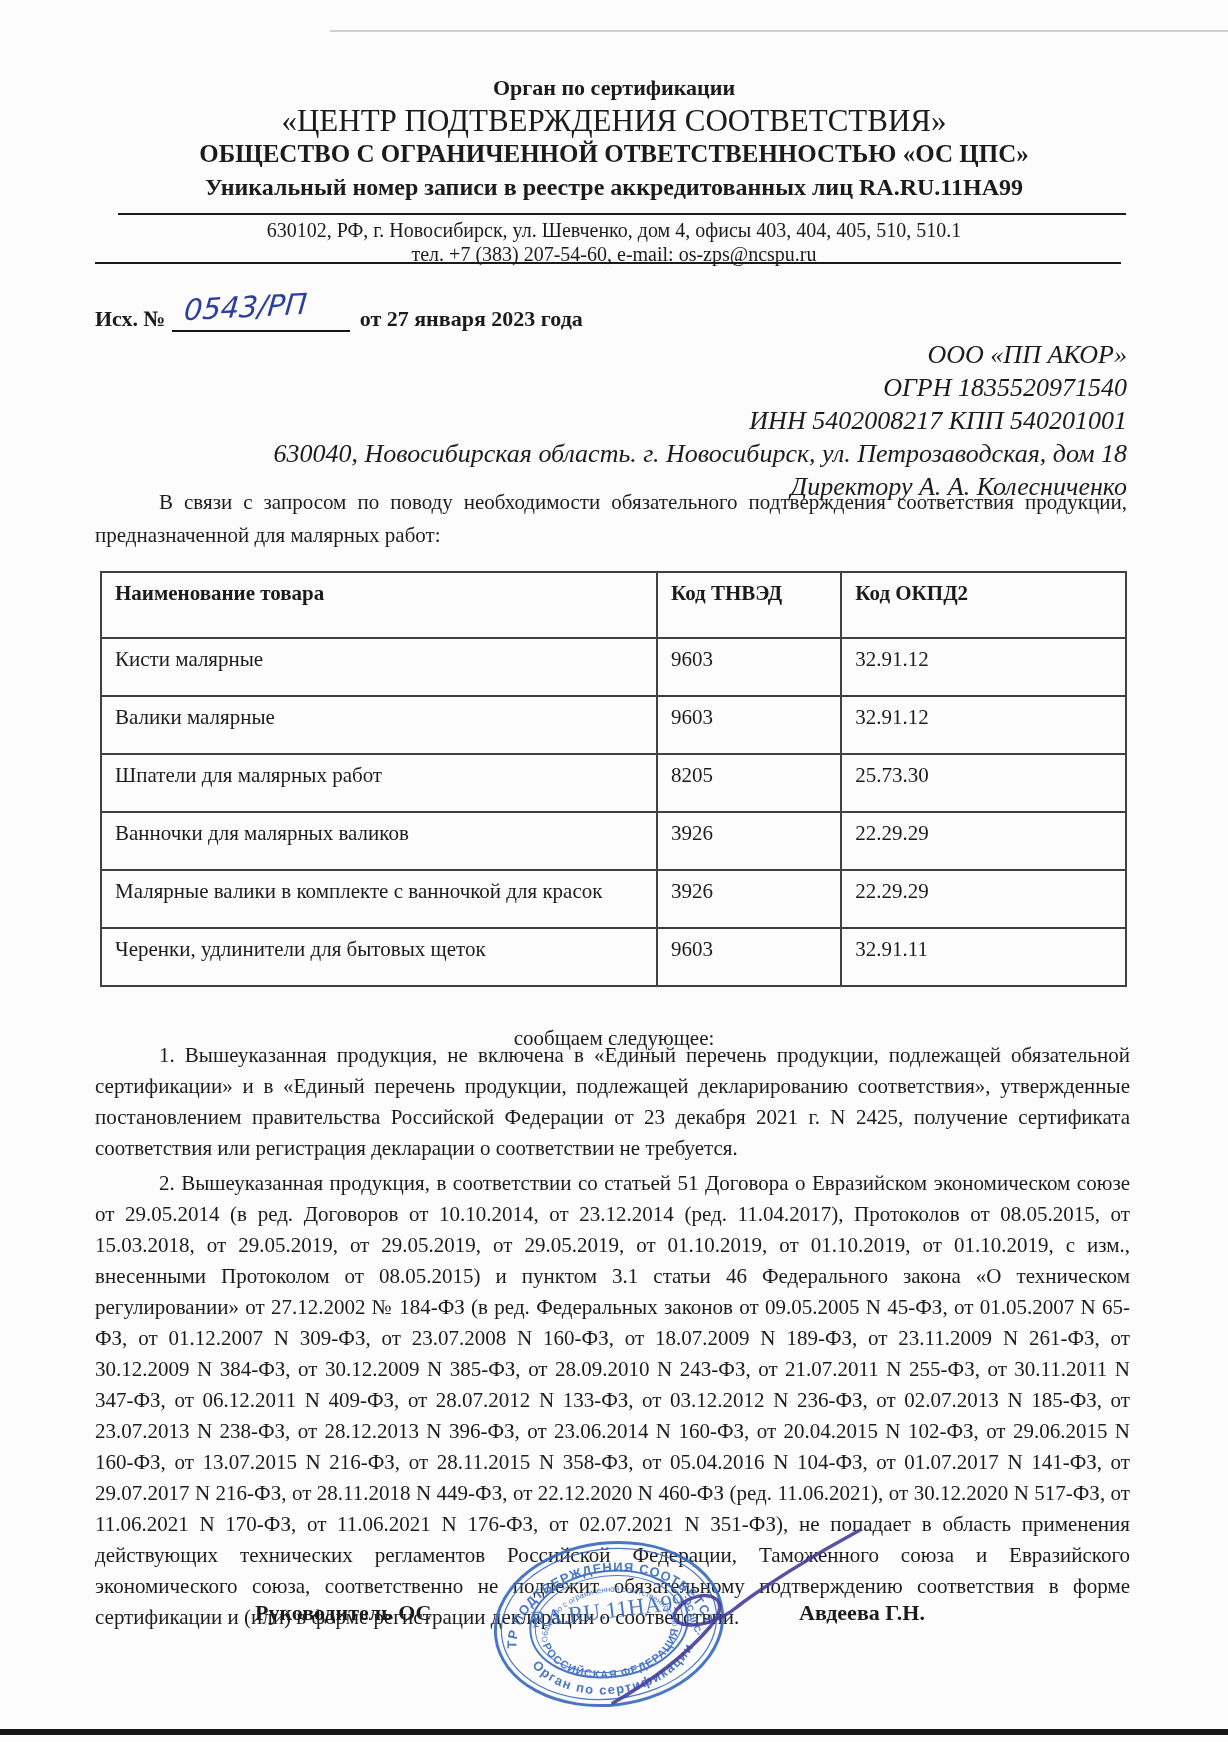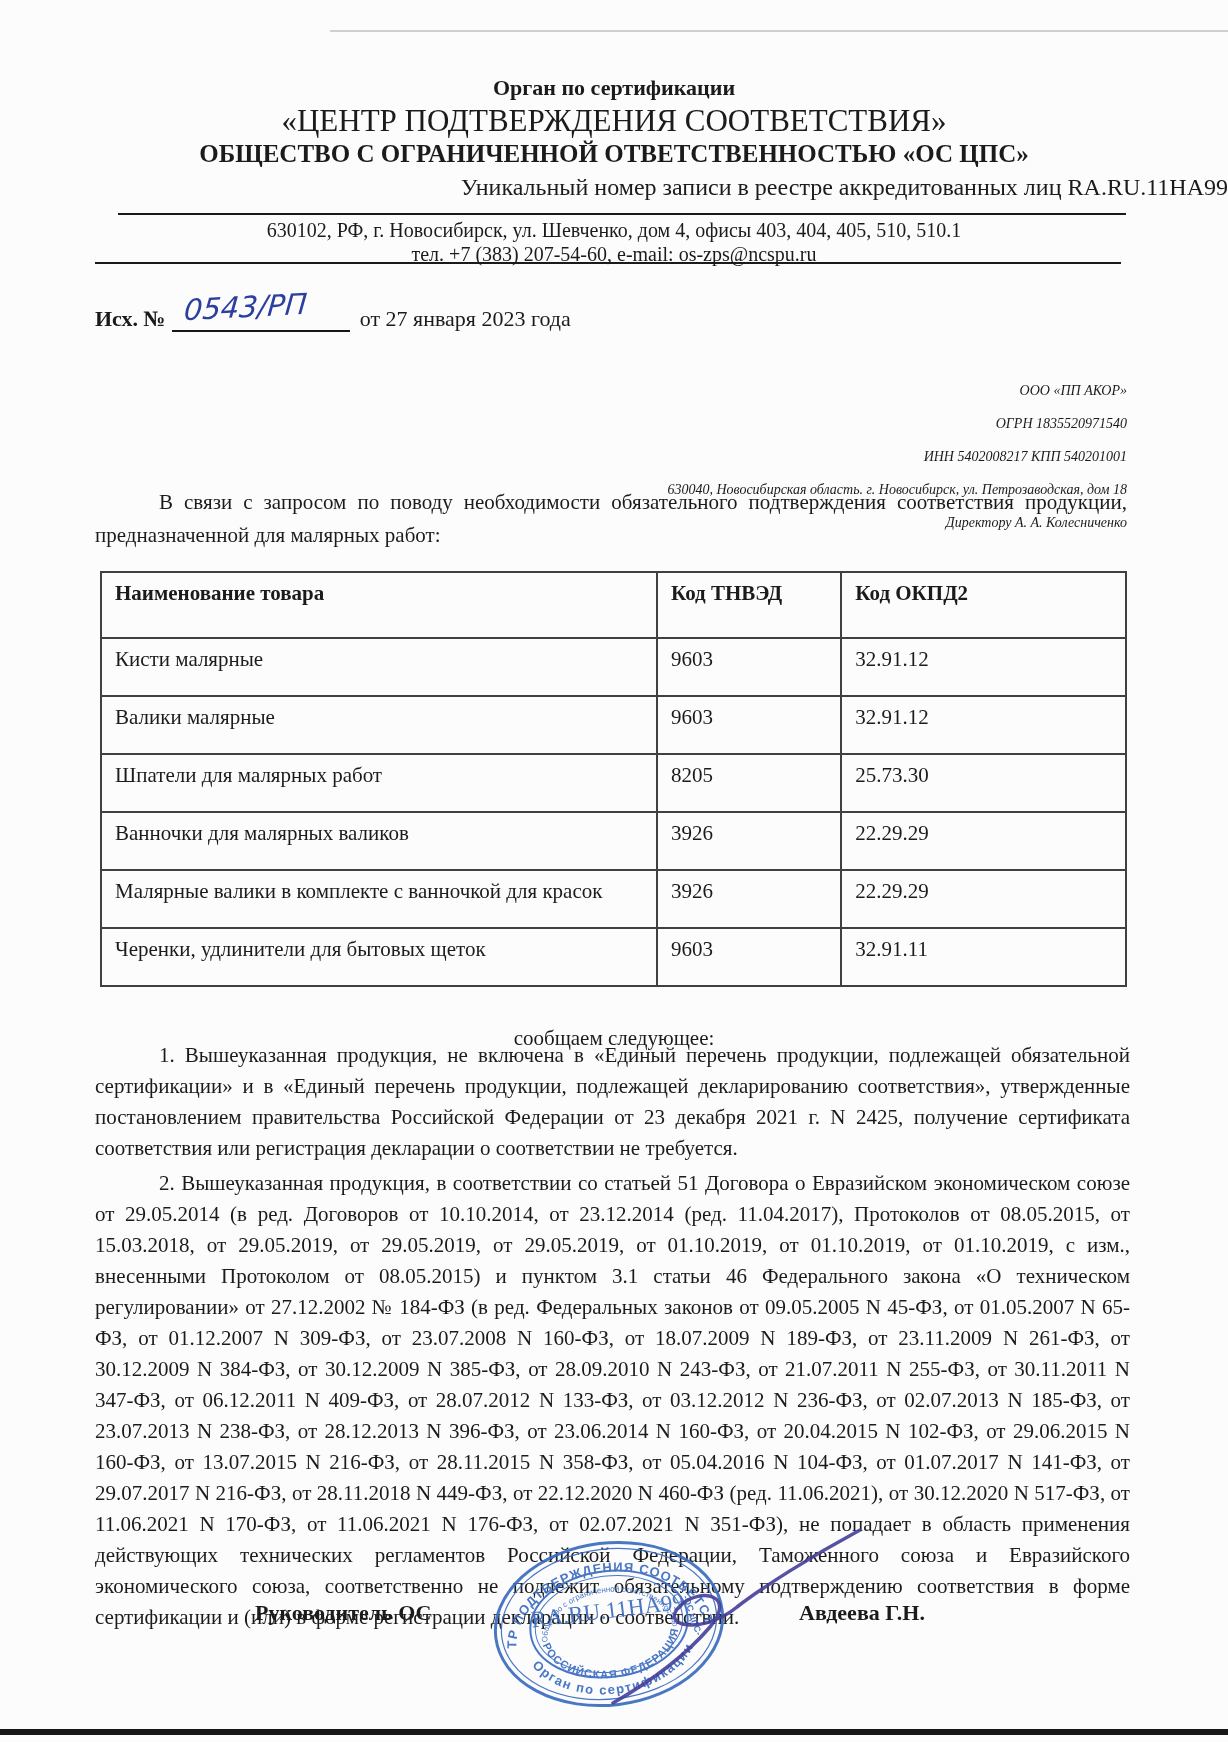--- a/index.html
+++ b/index.html
@@ -19,7 +19,7 @@
   .h1{font-weight:bold;font-size:22px;line-height:32px;}
   .h2{font-weight:normal;font-size:31px;line-height:33px;text-align:center;}
   .h3{font-weight:bold;font-size:25px;line-height:33px;}
-  .h4{font-weight:normal;font-size:24px;line-height:34px;text-align:right;}
+  .h4{font-weight:bold;font-size:24px;line-height:34px;}
   .rule{height:0;border-top:2.5px solid #1a1a1a;}
   .rule1{left:118px;top:213px;width:1008px;}
   .rule2{left:95px;top:262px;width:1026px;}

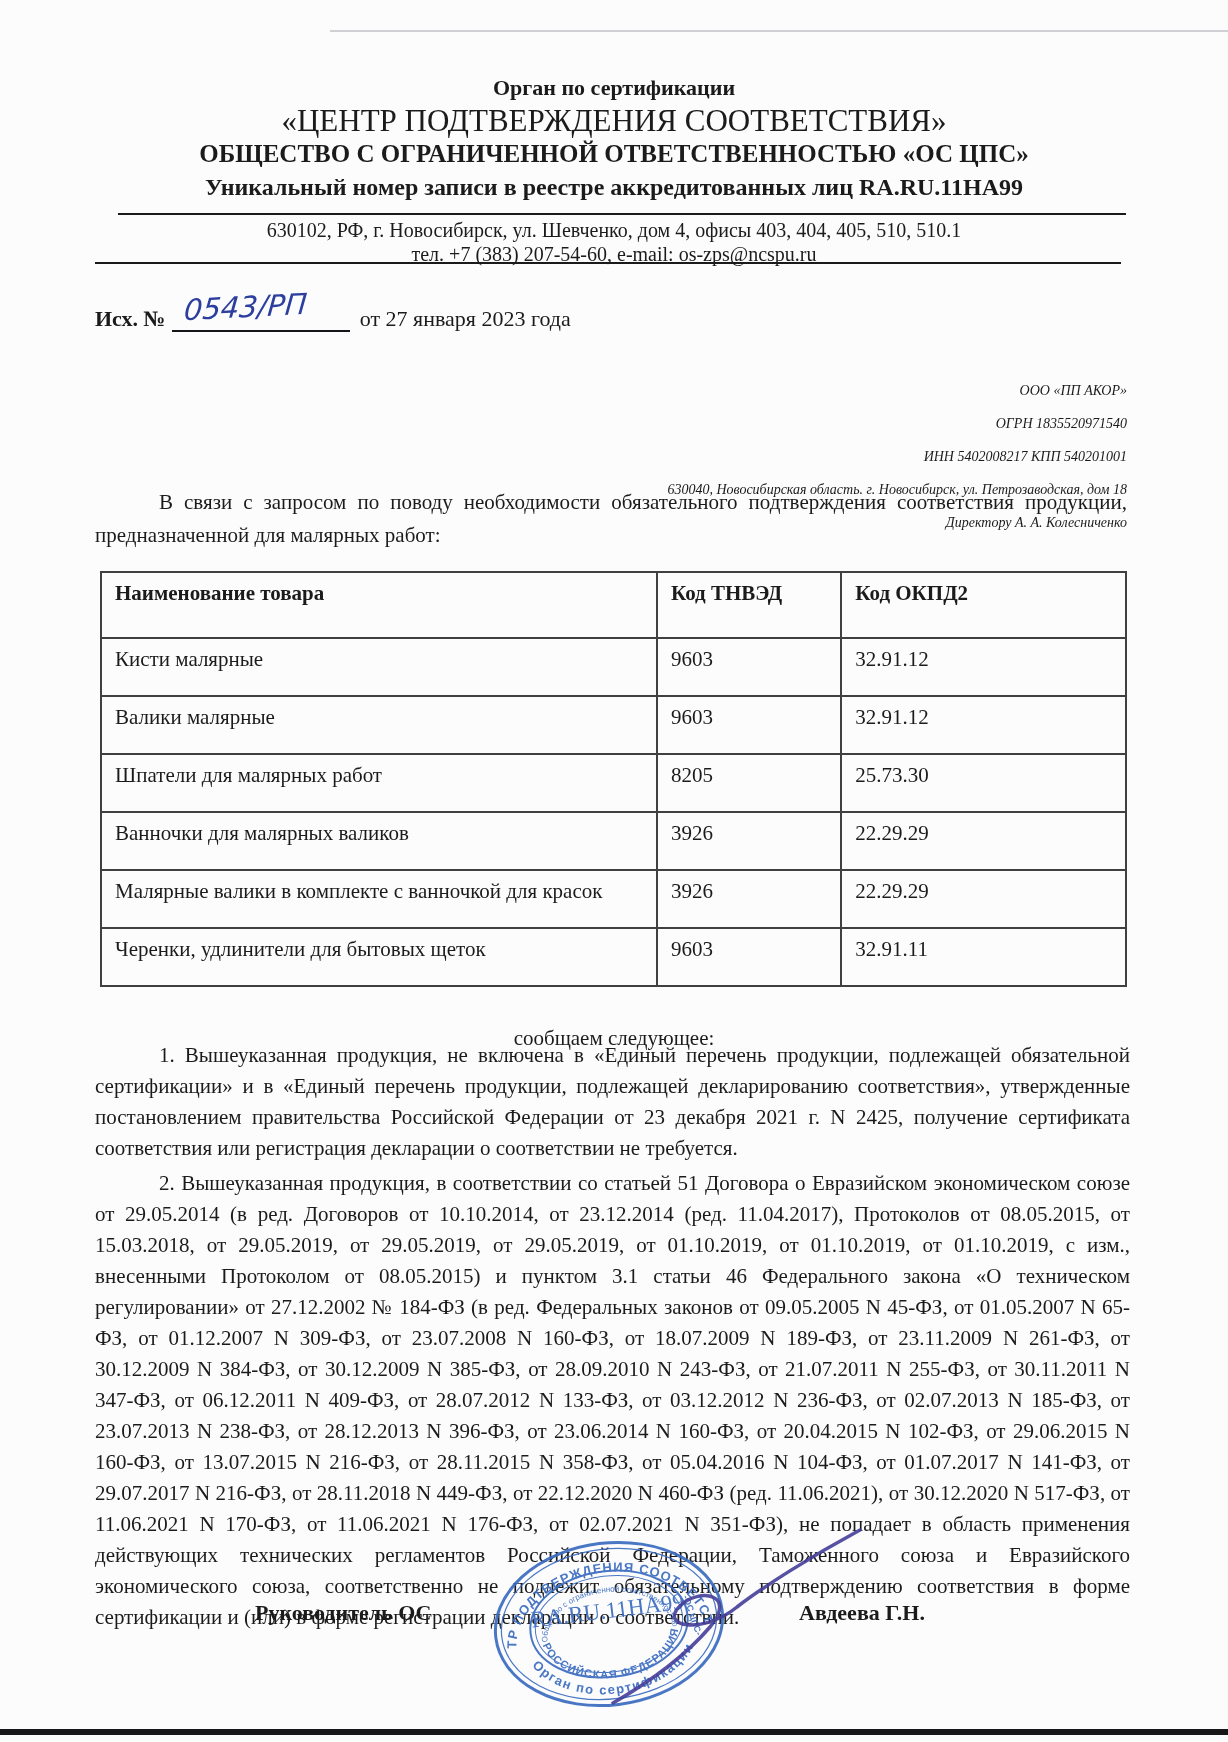--- a/index.html
+++ b/index.html
@@ -36,7 +36,7 @@
     transform:rotate(-3deg) skewX(-8deg);
     white-space:nowrap;
   }
-  .ref-date{font-weight:normal;margin-top:36px;}
+  .ref-date{font-weight:bold;margin-top:36px;}
   
   .addressee{left:95px;top:338px;width:1032px;text-align:right;font-style:italic;font-size:14px;line-height:33px;margin-top:36px;}
   

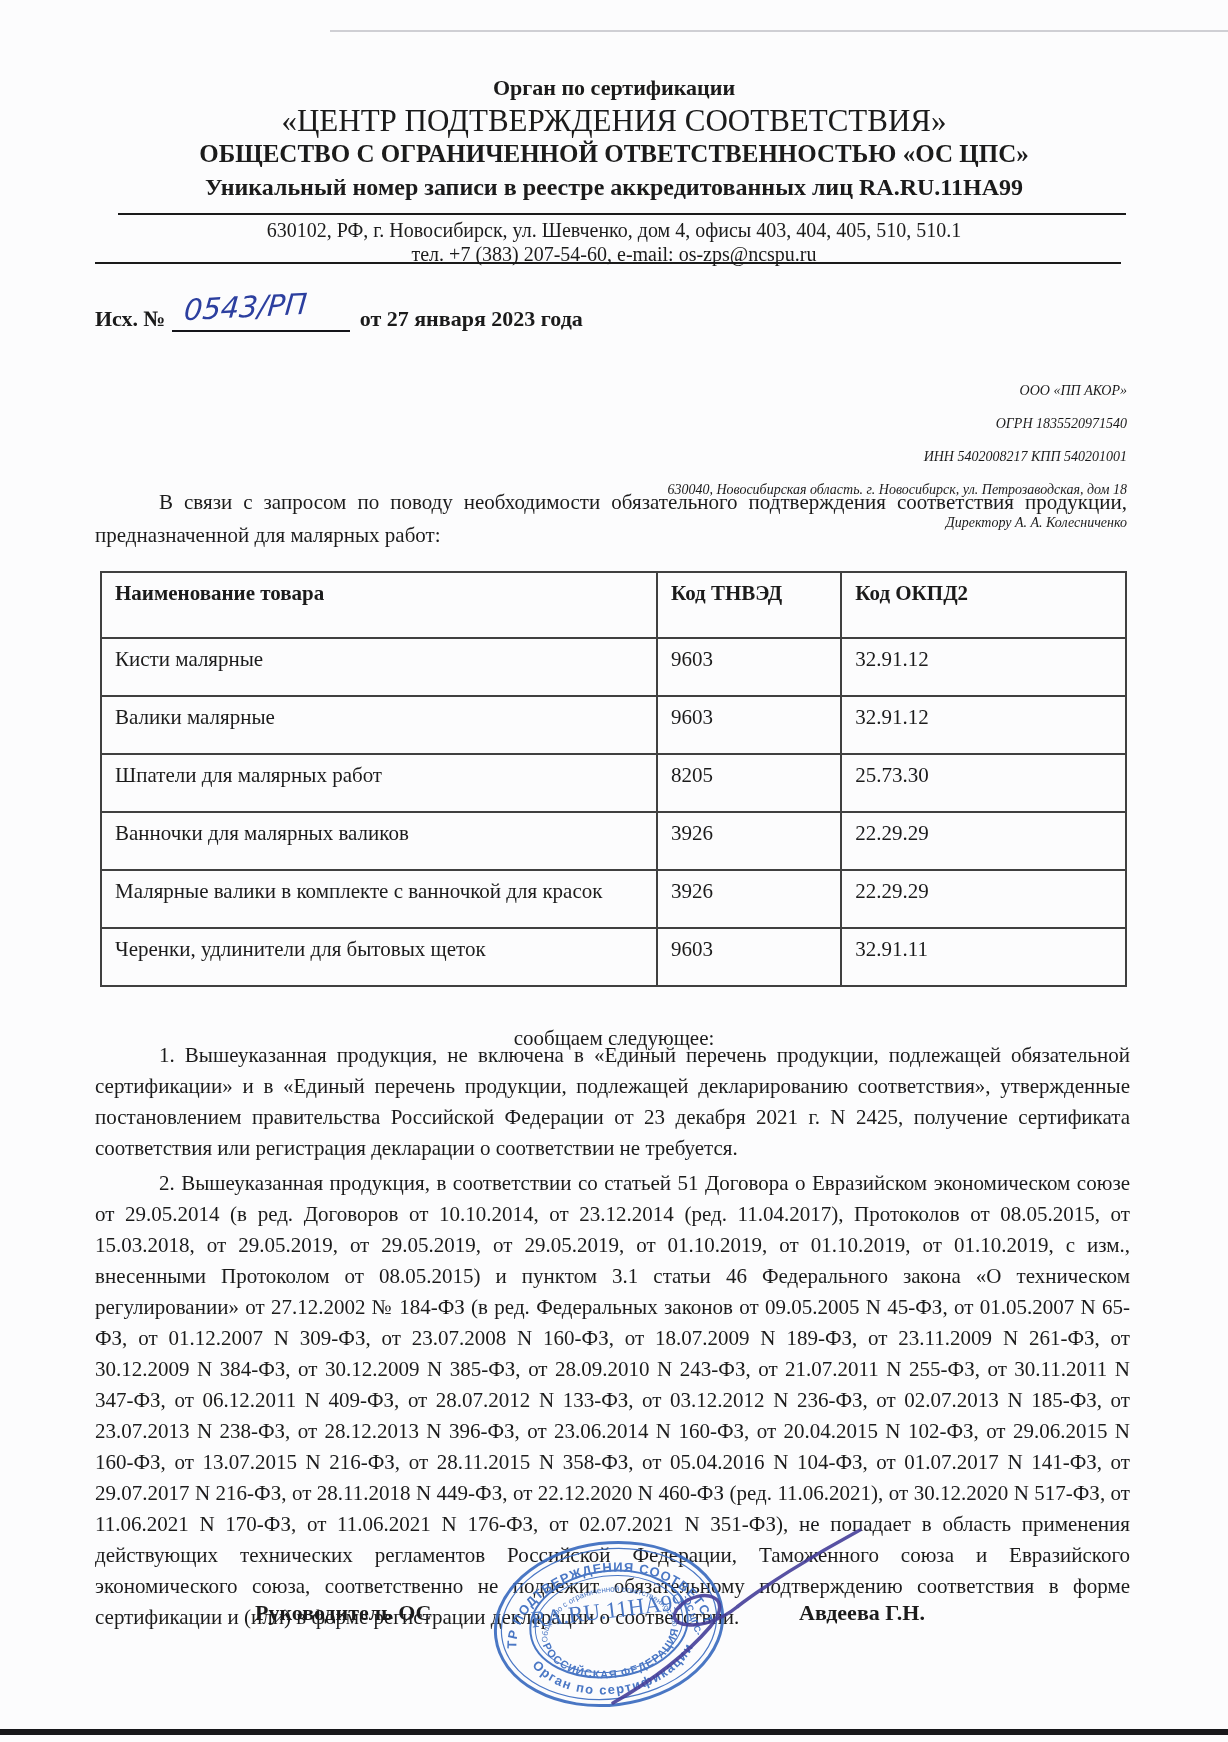--- a/index.html
+++ b/index.html
@@ -38,7 +38,7 @@
   }
   .ref-date{font-weight:bold;margin-top:36px;}
   
-  .addressee{left:95px;top:338px;width:1032px;text-align:right;font-style:italic;font-size:14px;line-height:33px;margin-top:36px;}
+  .addressee{left:95px;top:338px;width:1032px;text-align:right;font-style:italic;font-size:26px;line-height:33px;}
   
   .intro{left:95px;top:486px;width:1032px;font-size:21px;line-height:33px;text-align:justify;text-indent:64px;}
   

